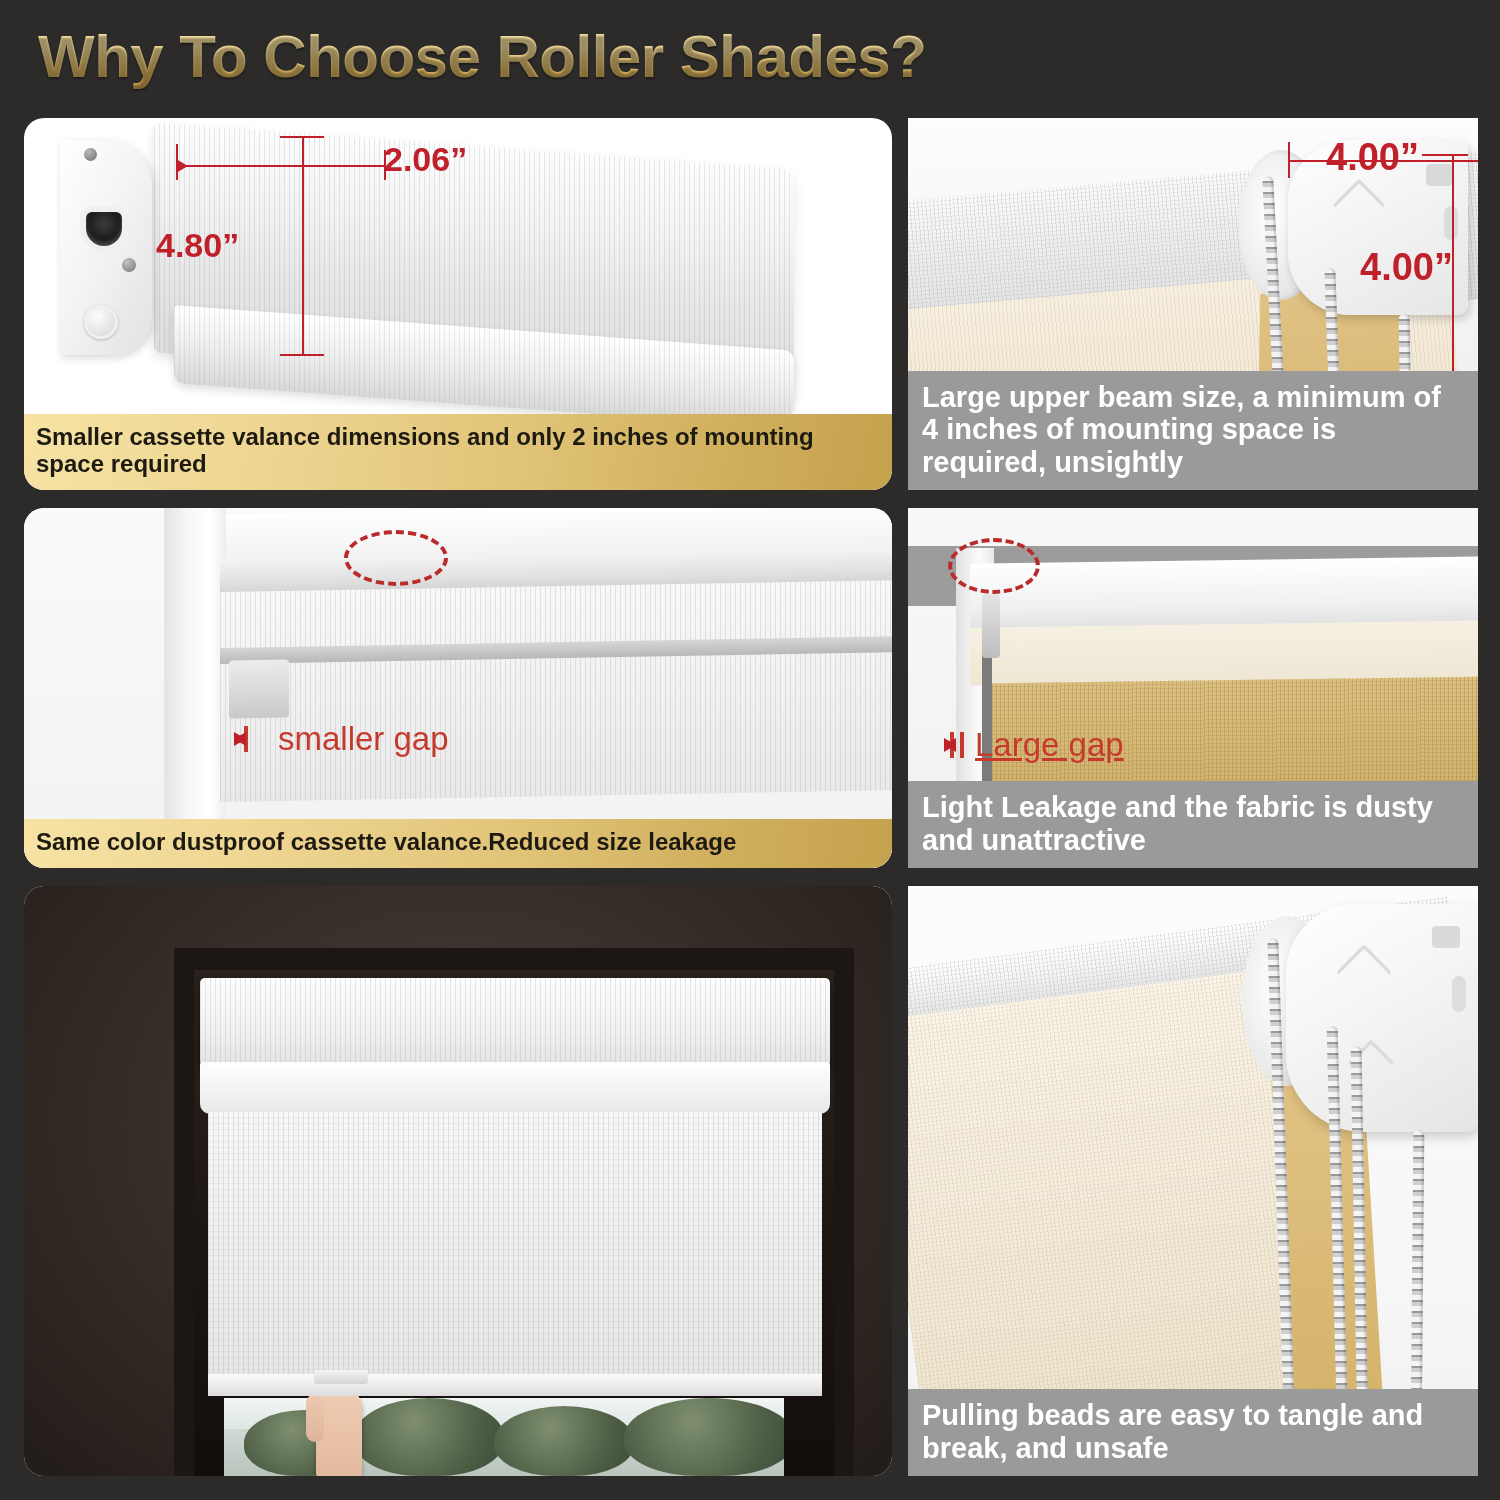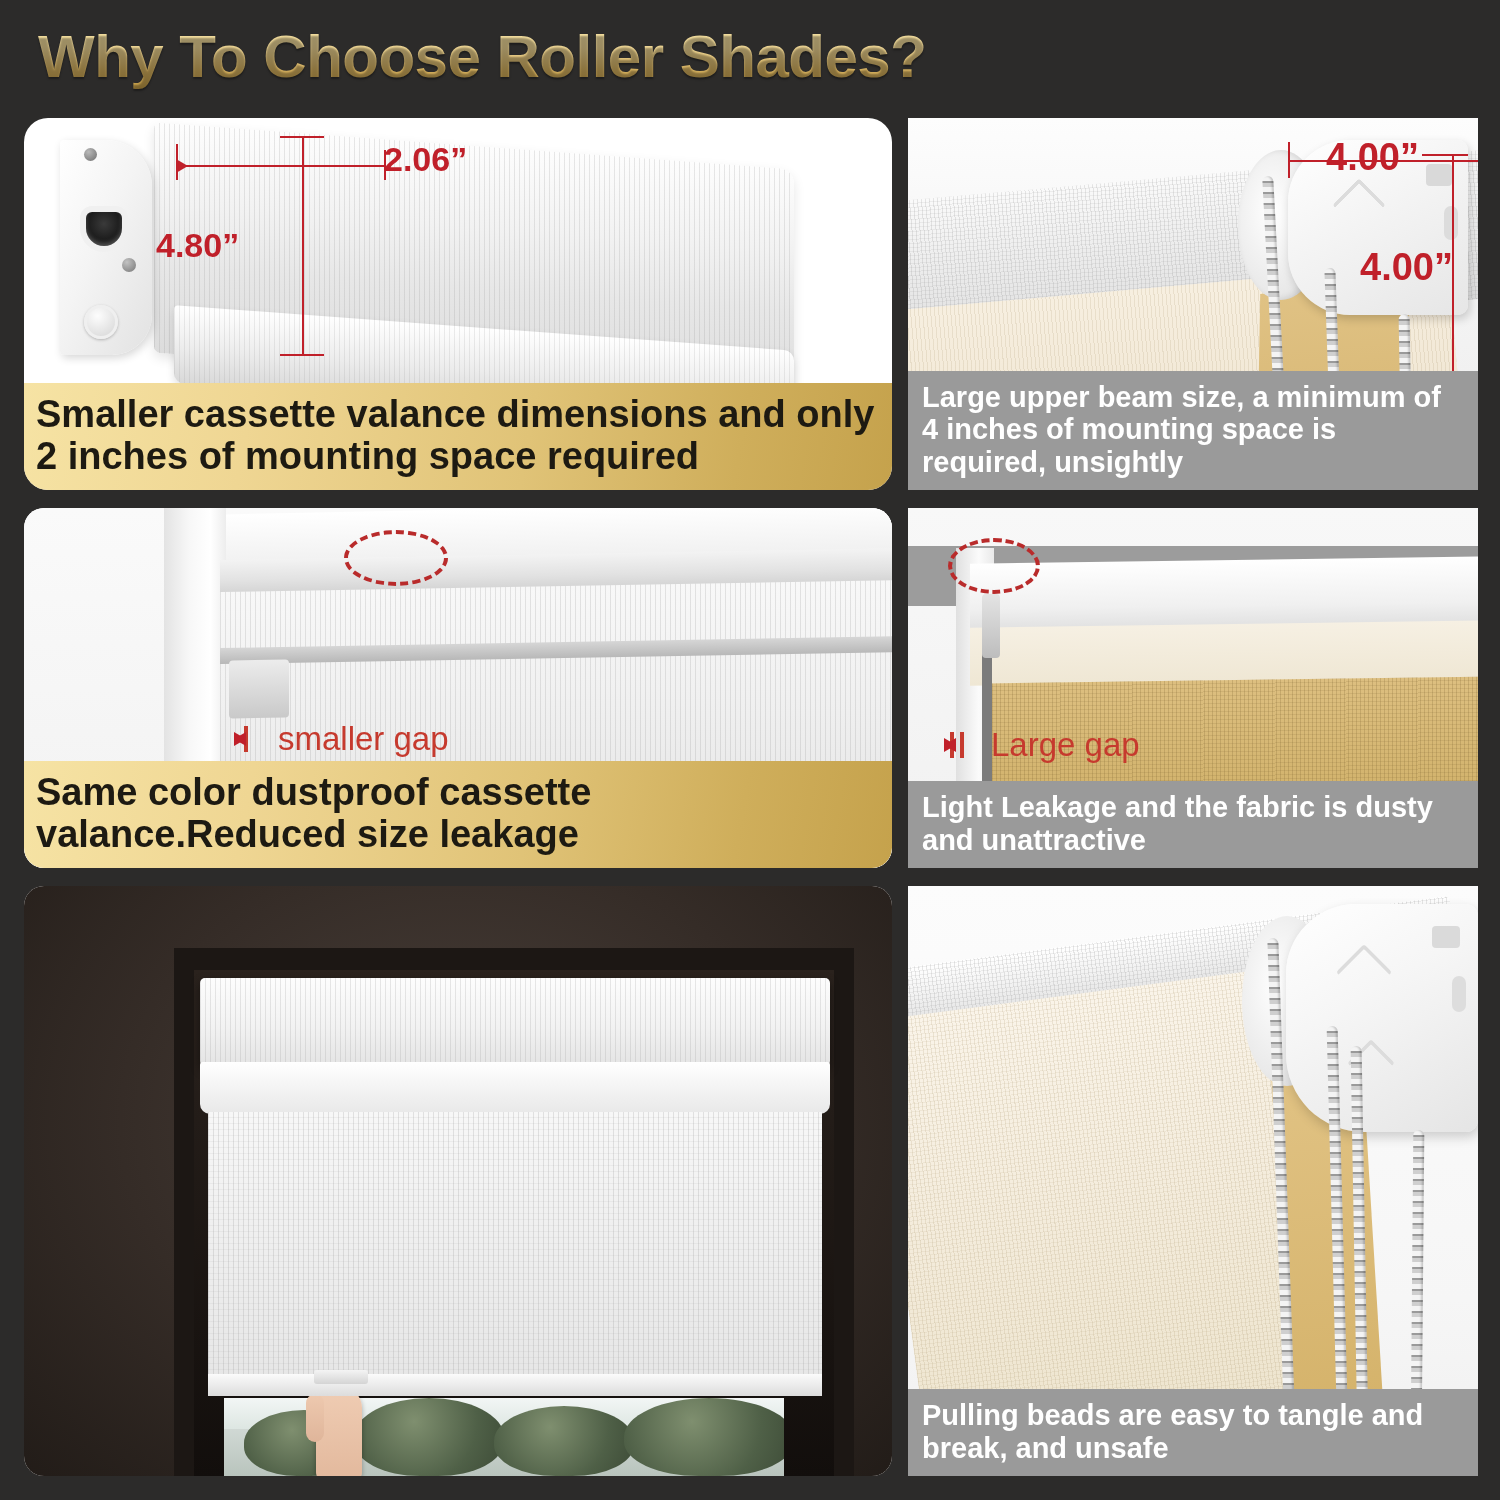--- a/index.html
+++ b/index.html
@@ -71,7 +71,7 @@
   }
 
   
-  #p1 { left: 24px;  top: 118px; width: 868px; height: 372px; border-radius: 24px; }
+  #p1 { left: 24px;  top: 118px; width: 868px; height: 372px; }
   #p2 { left: 908px; top: 118px; width: 570px; height: 372px; }
   #p3 { left: 24px;  top: 508px; width: 868px; height: 360px; }
   #p4 { left: 908px; top: 508px; width: 570px; height: 360px; }

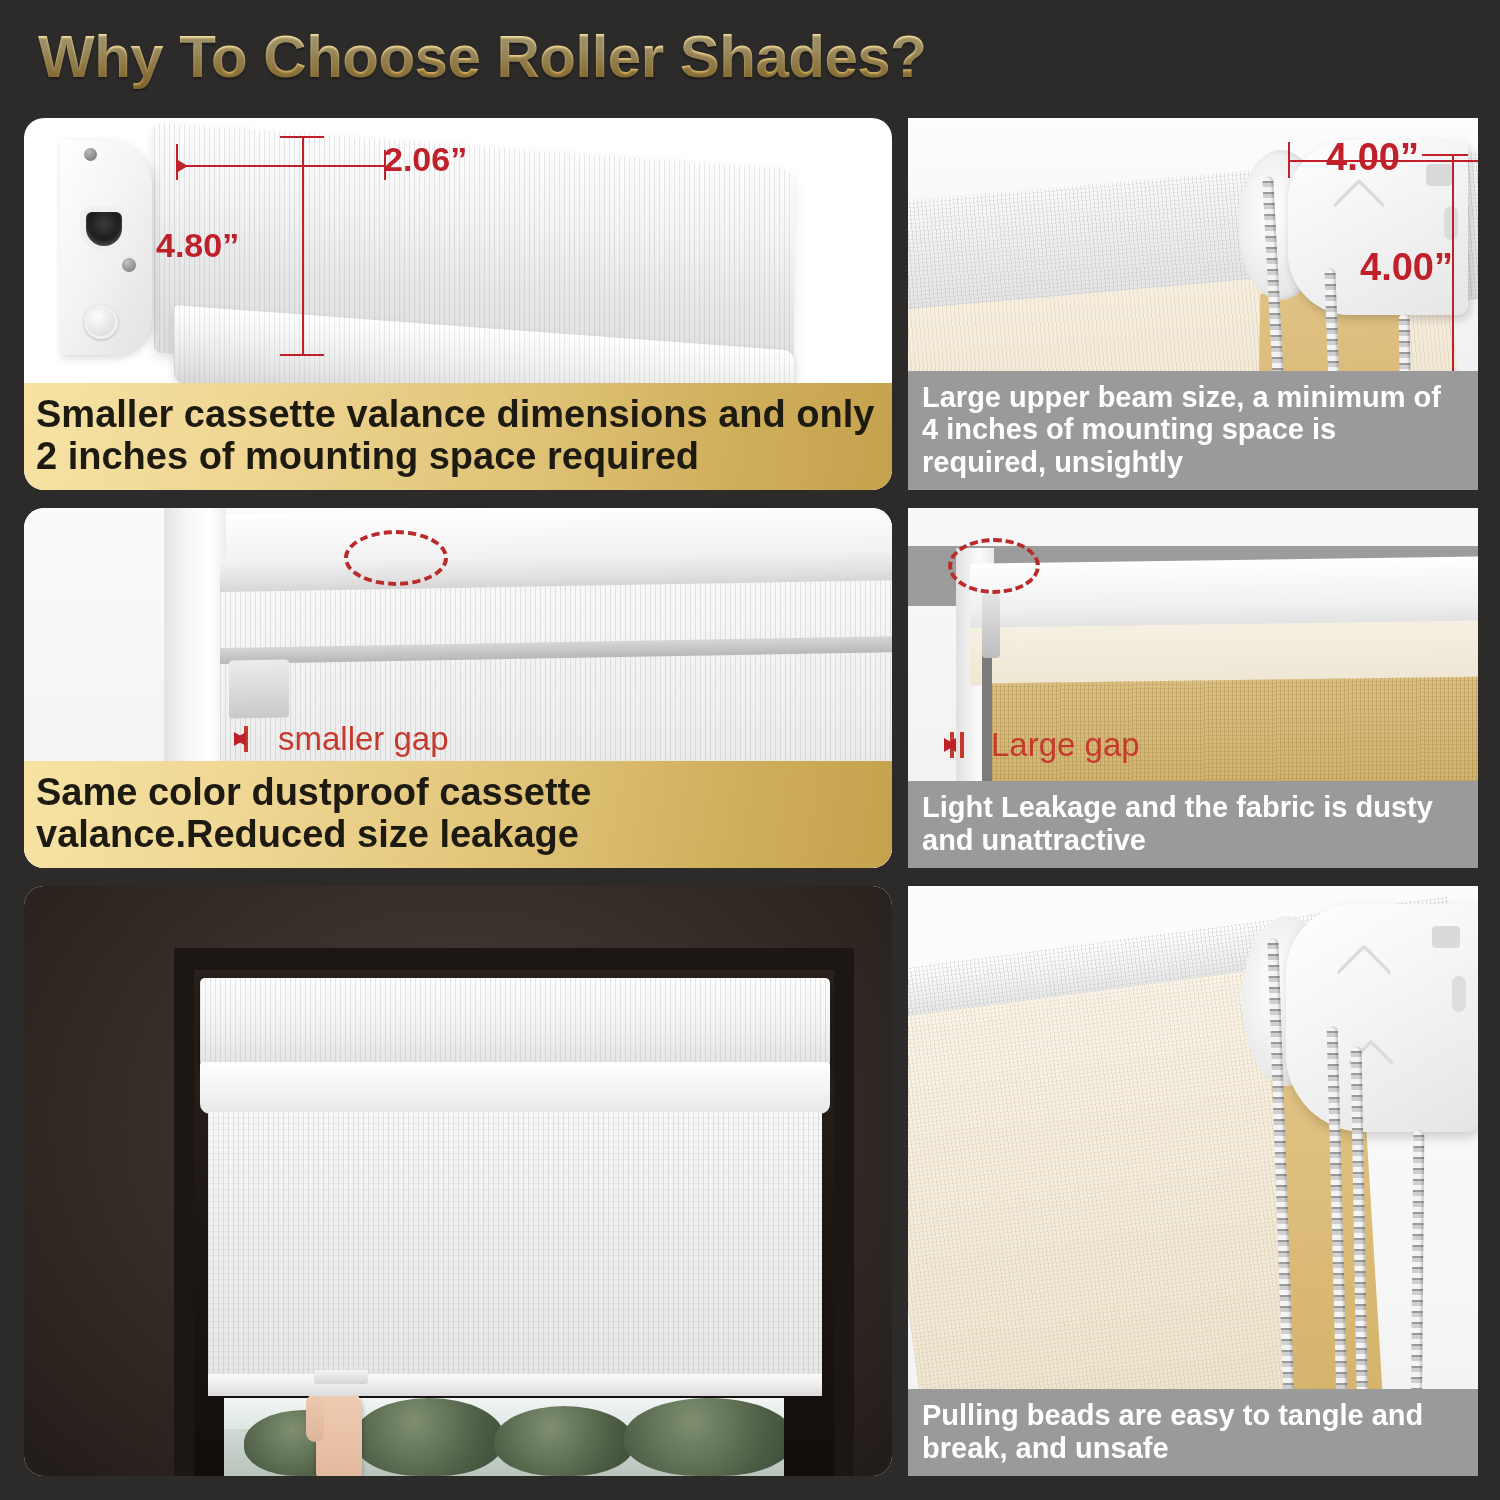--- a/index.html
+++ b/index.html
@@ -59,7 +59,7 @@
   .caption.gold {
     background: linear-gradient(100deg, #f6e3a4 0%, #efd693 26%, #e0c377 58%, #cfae5b 82%, #c5a24c 100%);
     color: #1d1a12;
-    font-size: 38px;
+    font-size: 24px;
     border-bottom-left-radius: 20px;
     border-bottom-right-radius: 20px;
     padding-left: 12px;

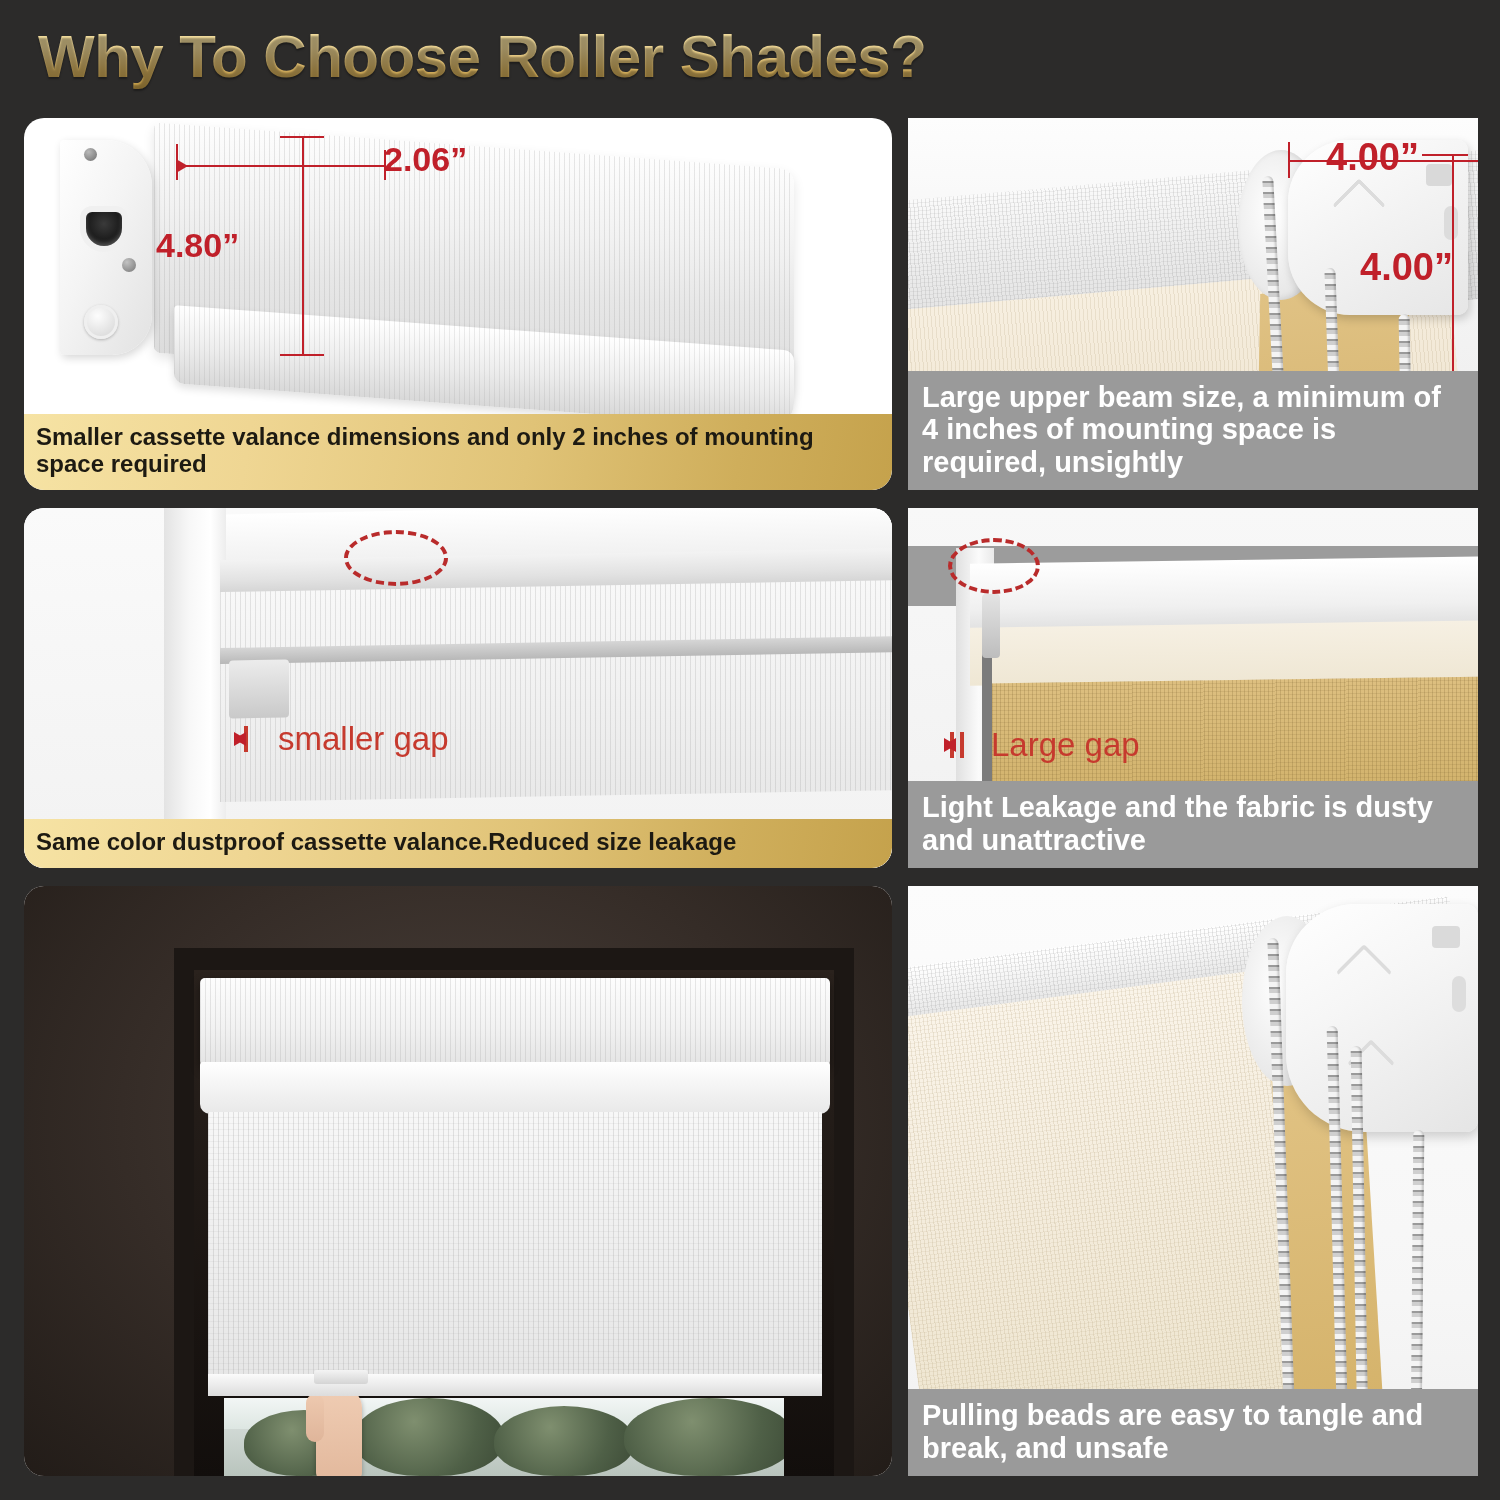--- a/index.html
+++ b/index.html
@@ -409,7 +409,7 @@
         <div class="gap-bar" style="height:26px;margin:0 6px;"></div>
         <div class="gap-bar" style="height:26px;margin:0 8px 0 0;"></div>
         <div class="arrL"></div>
-        <div class="txt" style="font-size:33px;margin-left:19px;">Large gap</div>
+        <div class="txt" style="font-size:33px;margin-left:3px;text-decoration:underline;">Large gap</div>
       </div>
     </div>
     <div class="caption grey">Light Leakage and the fabric is dusty and unattractive</div>

